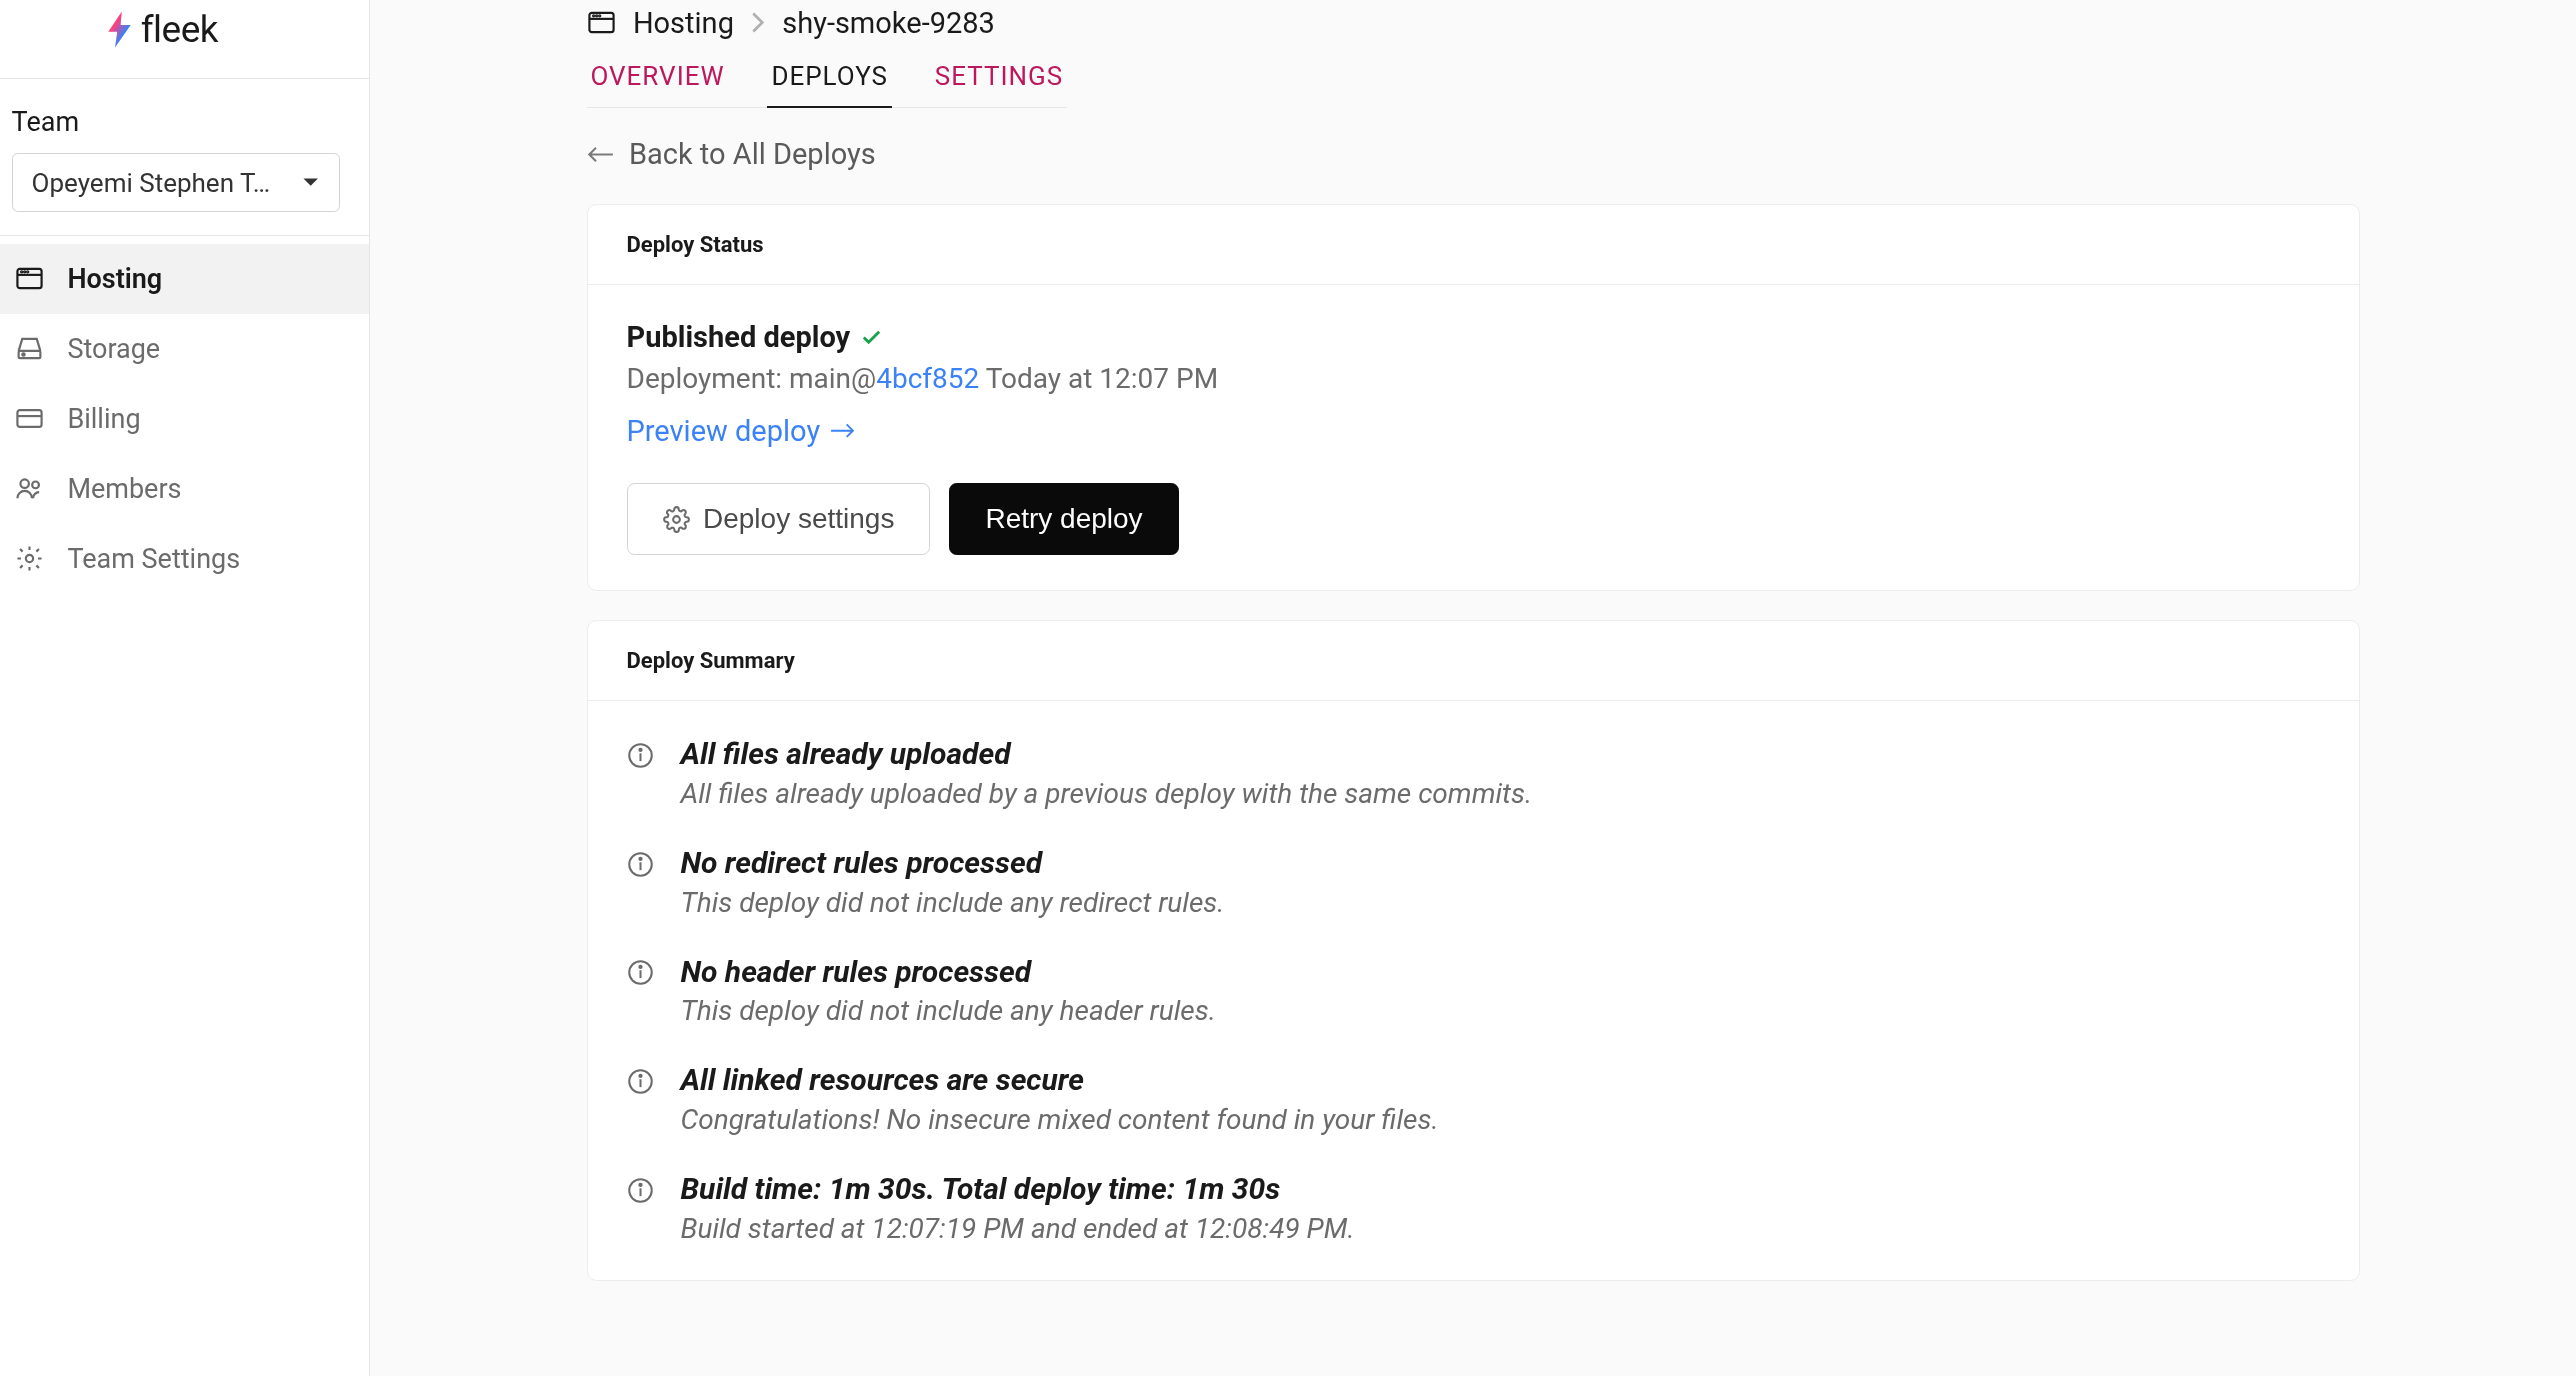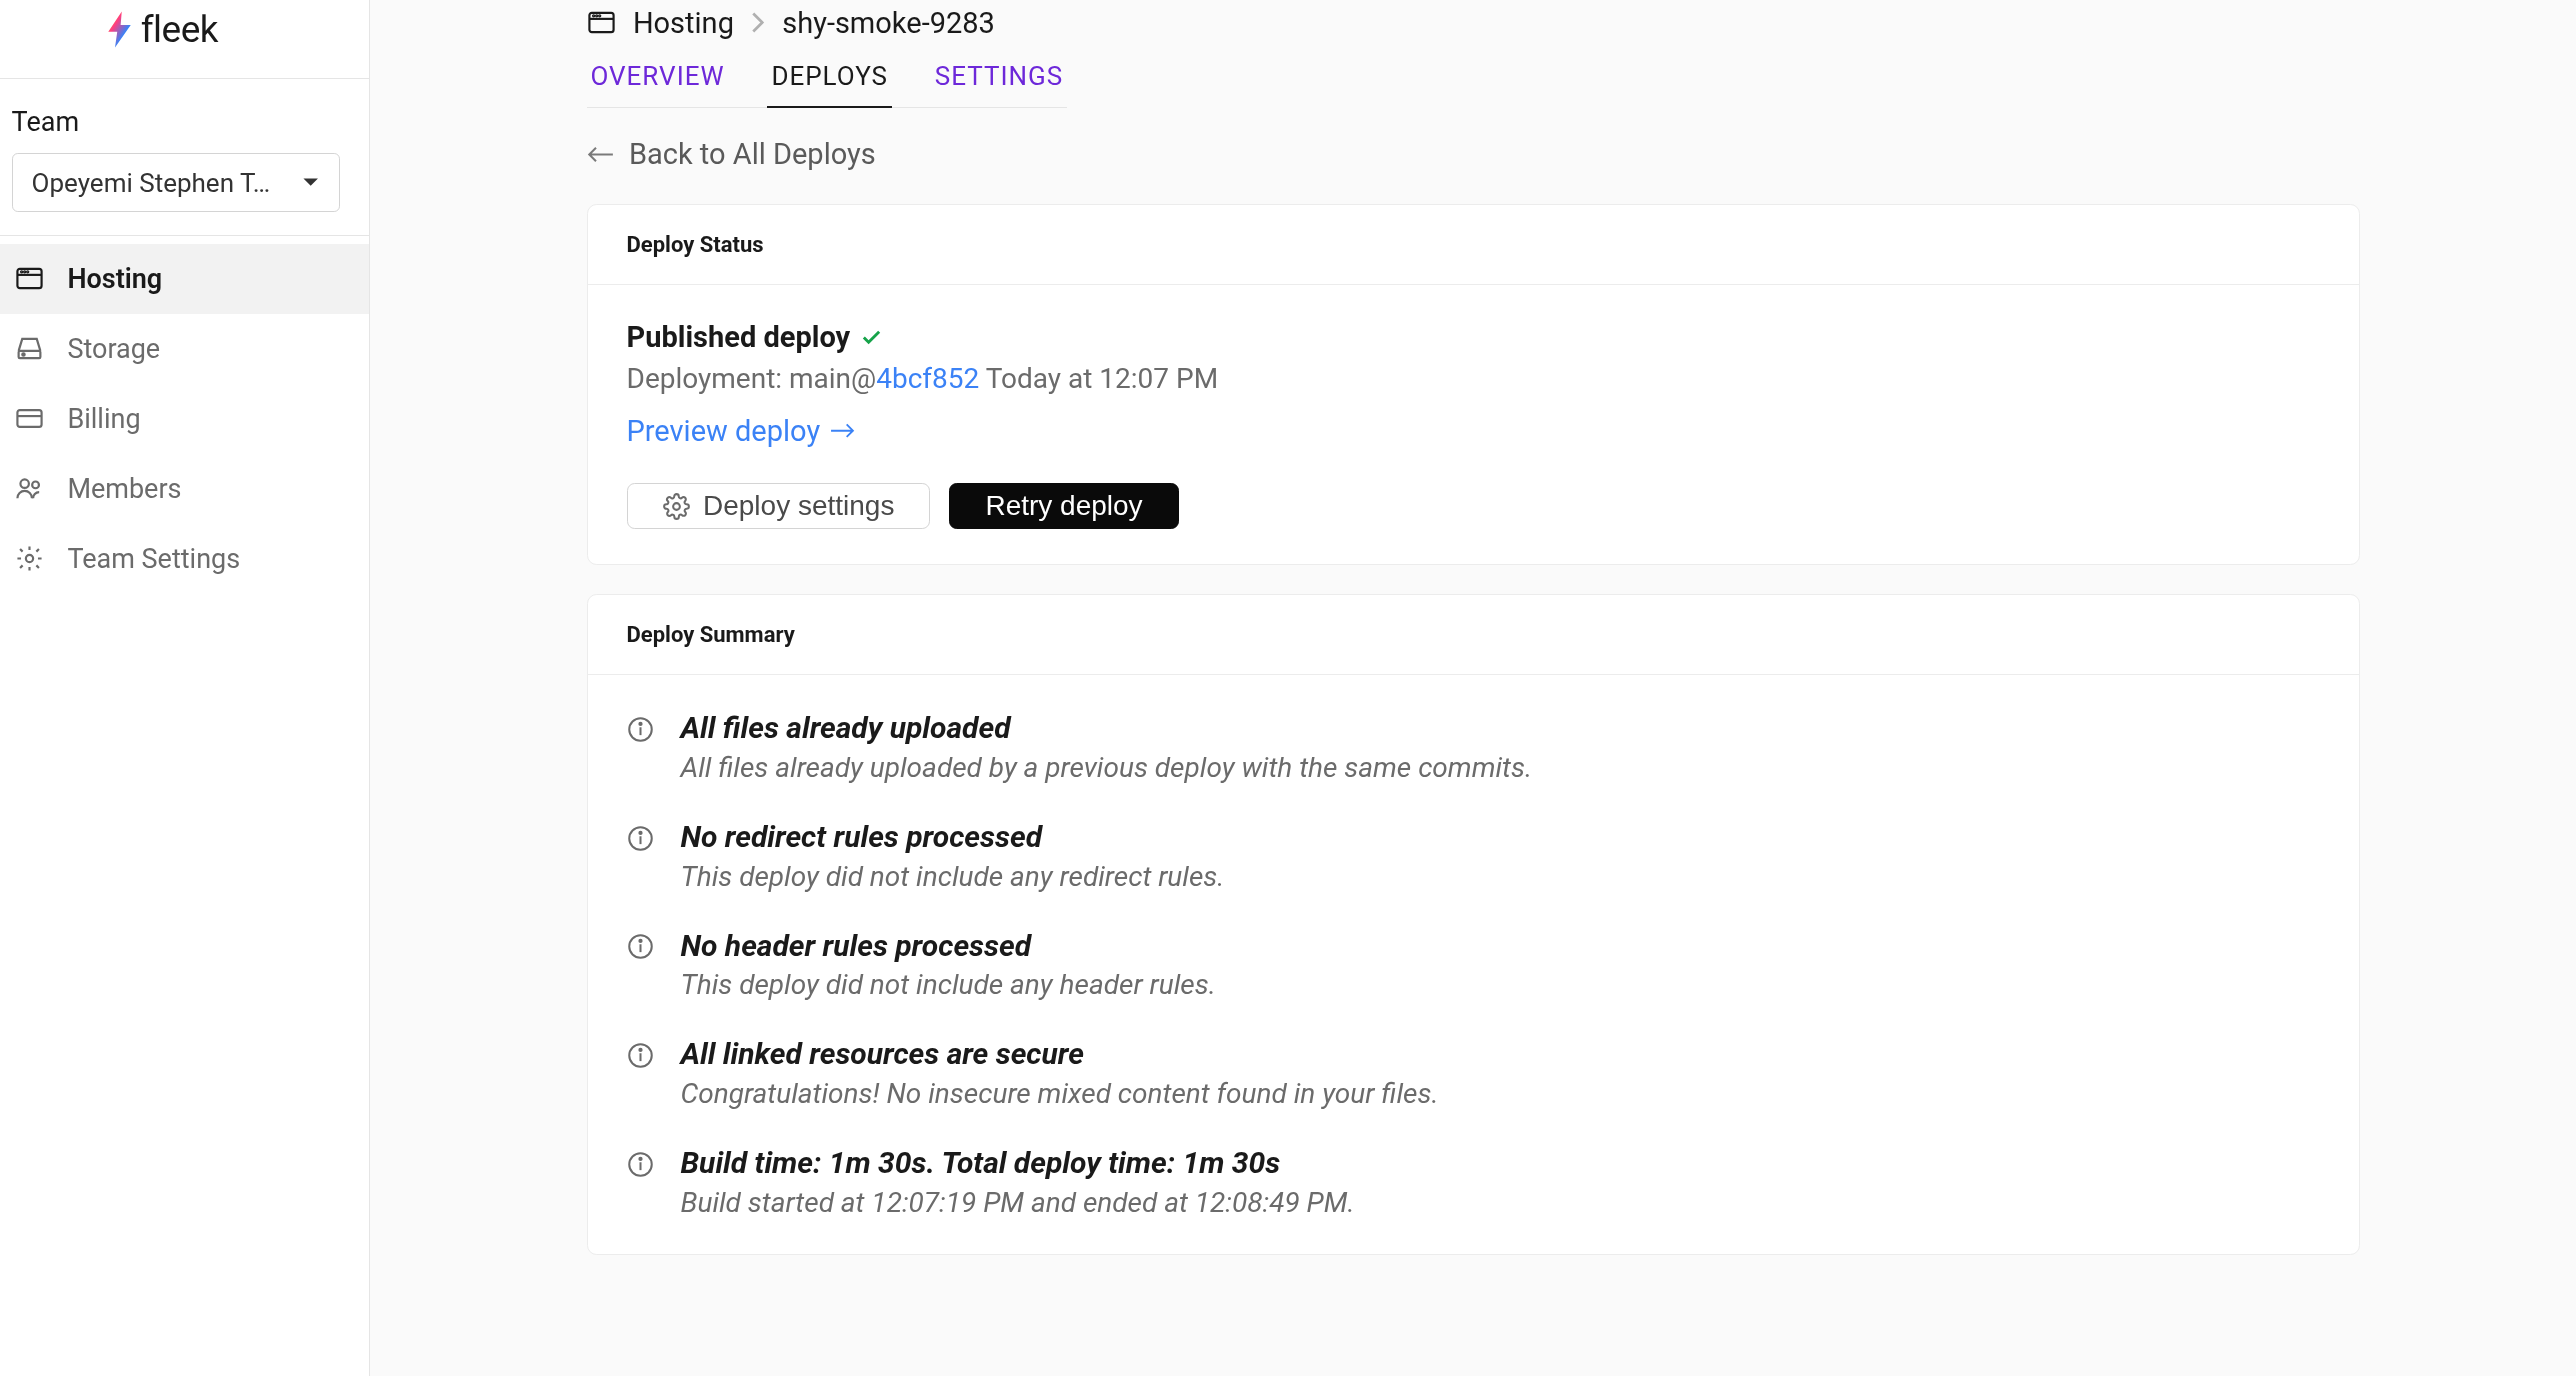--- a/index.html
+++ b/index.html
@@ -106,7 +106,7 @@
   padding: 11.6px 3.9px 15.4px 3.9px;
   font-size: 26px;
   letter-spacing: 1px;
-  color: #6d28d9;
+  color: #be185d;
   cursor: pointer;
   border-bottom: 2.9px solid transparent;
   margin-bottom: -1px;

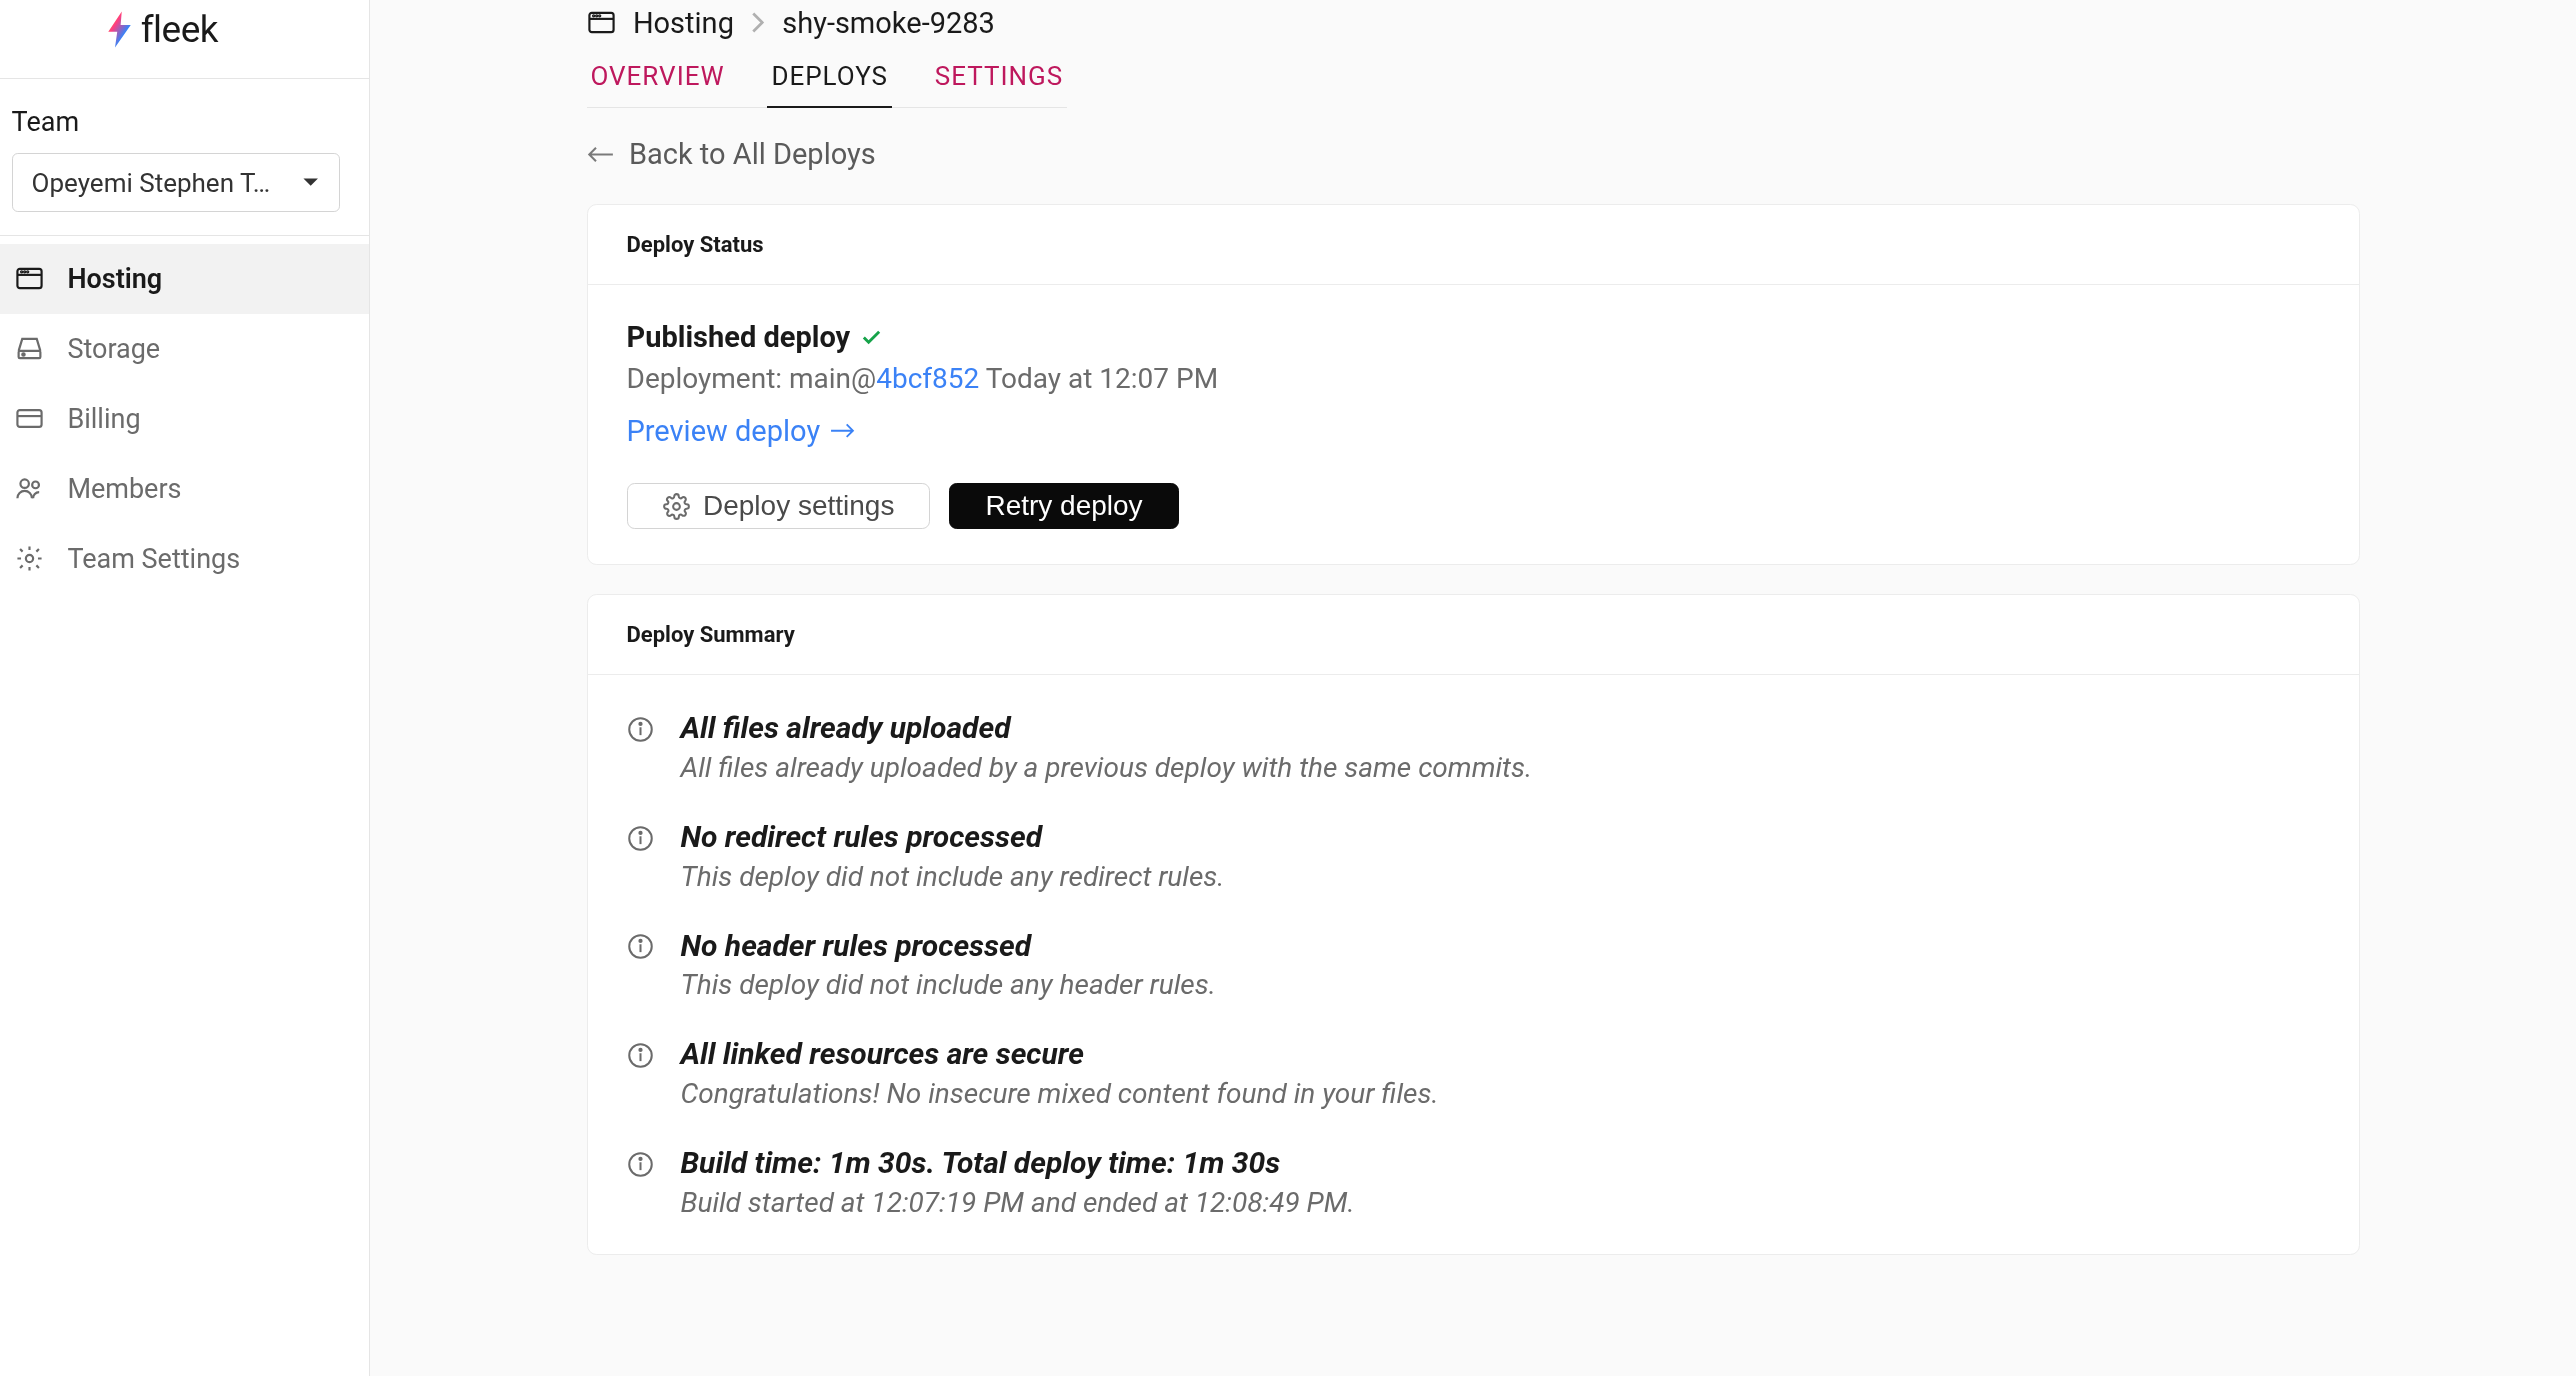--- a/index.html
+++ b/index.html
@@ -164,7 +164,7 @@
   display: flex;
   align-items: center;
   gap: 13.5px;
-  padding: 6px 35px;
+  padding: 19px 35px;
   font-size: 28px;
   border-radius: 7.7px;
   cursor: pointer;

